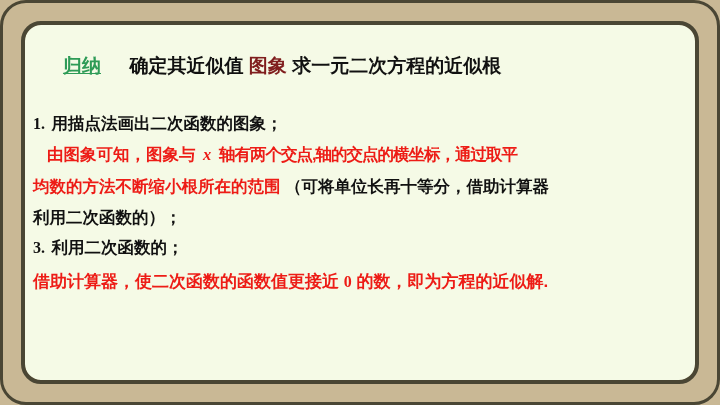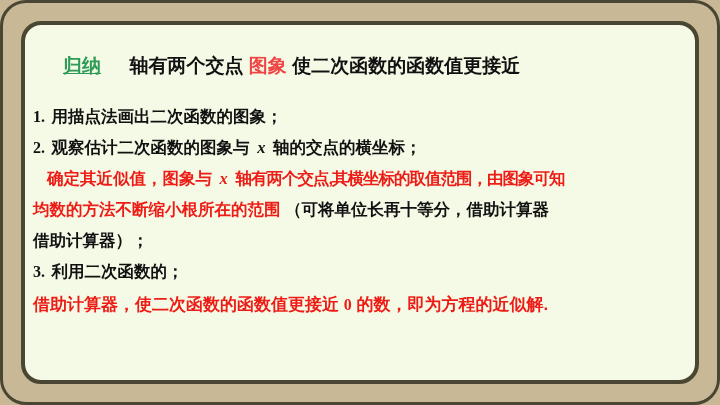--- a/index.html
+++ b/index.html
@@ -137,7 +137,7 @@
       <div class="title-row">
         <span class="t-green">归纳</span>
         <span class="gap"></span>
-        <span class="t-black">轴有两个交点</span>
+        <span class="t-black">确定其近似值</span>
         <span class="t-red">图象</span>
         <span class="t-black">使二次函数的函数值更接近</span>
       </div>

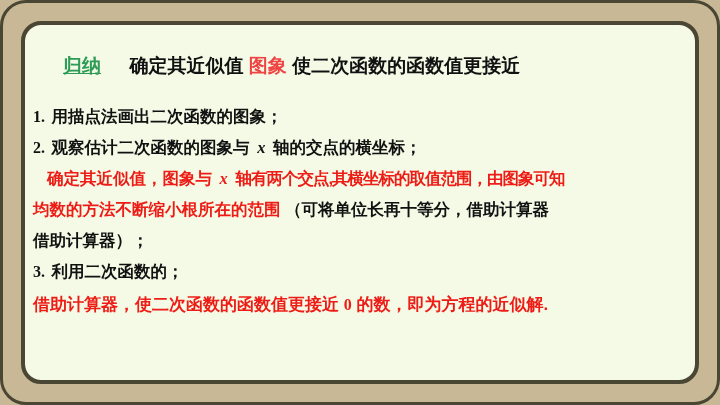--- a/index.html
+++ b/index.html
@@ -78,7 +78,7 @@
   }
   .t-green { color: #2E9B57; text-decoration: underline; }
   .t-black { color: #111111; }
-  .t-red   { color: #ef4444; }
+  .t-red   { color: #7f1d1d; }
   .gap     { display: inline-block; width: 18px; }
 
   .body-block {

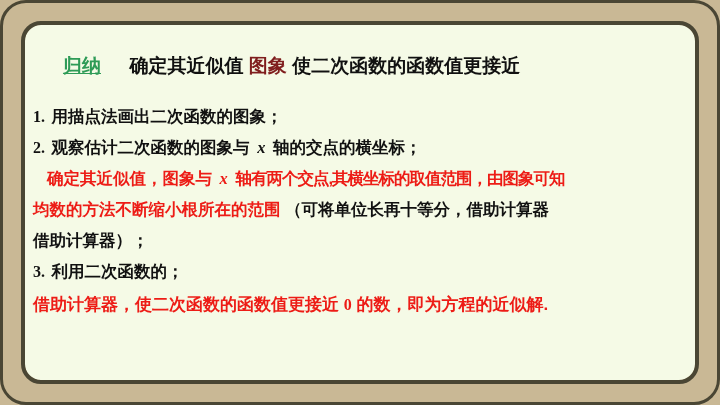--- a/index.html
+++ b/index.html
@@ -139,7 +139,7 @@
         <span class="gap"></span>
         <span class="t-black">确定其近似值</span>
         <span class="t-red">图象</span>
-        <span class="t-black">使二次函数的函数值更接近</span>
+        <span class="t-black">求一元二次方程的近似根</span>
       </div>
 
       <div class="body-block">

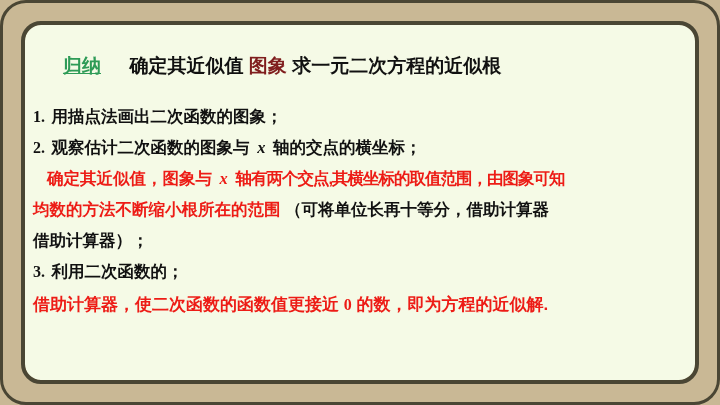--- a/index.html
+++ b/index.html
@@ -98,7 +98,7 @@
     padding: 0;
   }
 
-  .row { height: 31px; display: flex; align-items: center; }
+  .row { height: 31px; display: flex; align-items: flex-end; }
 
   .num {
     font-family: "Liberation Serif", "DejaVu Serif", serif;

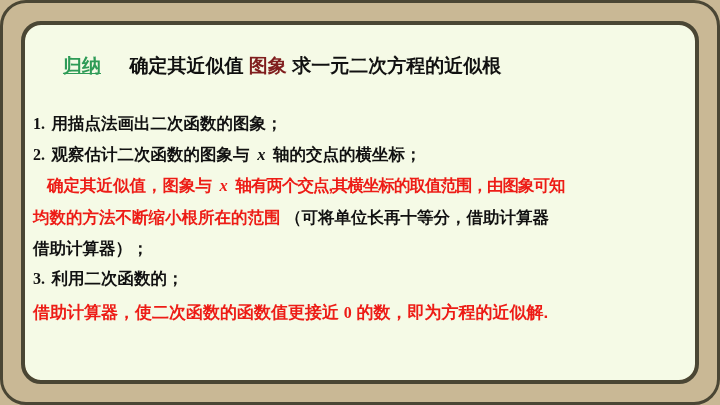--- a/index.html
+++ b/index.html
@@ -151,14 +151,6 @@
           </span>
         </div>
 
-        <div class="row">
-          <span class="line">
-            <span class="num blk">2.</span>
-            <span class="blk">观察估计二次函数的图象与</span>
-            <span class="xvar blk">x</span>
-            <span class="blk">轴的交点的横坐标；</span>
-          </span>
-        </div>
 
         <div class="row">
           <span class="line indent">

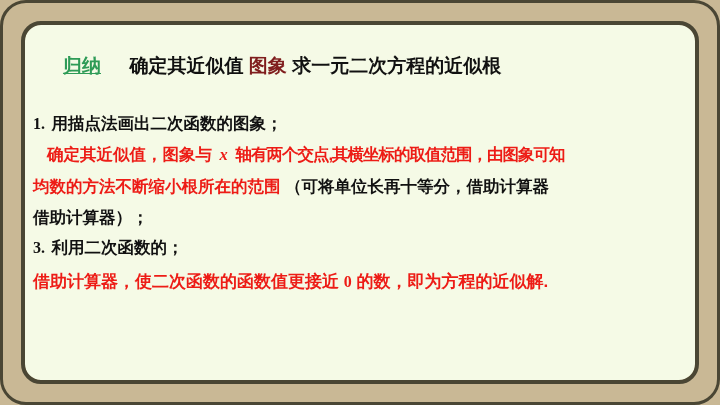--- a/index.html
+++ b/index.html
@@ -154,7 +154,7 @@
 
         <div class="row">
           <span class="line indent">
-            <span class="red">确定其近似值，图象与</span>
+            <span class="red">由图象可知，图象与</span>
             <span class="xvar red">x</span>
             <span class="red narrow-comma">轴有两个交点,其横坐标的取值范围，由图象可知</span>
           </span>

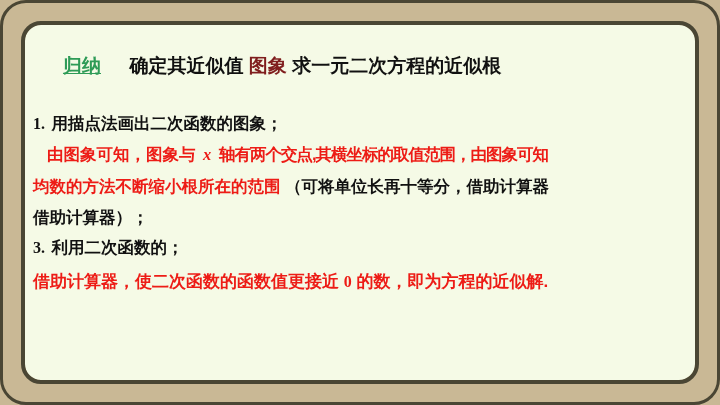--- a/index.html
+++ b/index.html
@@ -156,7 +156,7 @@
           <span class="line indent">
             <span class="red">由图象可知，图象与</span>
             <span class="xvar red">x</span>
-            <span class="red narrow-comma">轴有两个交点,其横坐标的取值范围，由图象可知</span>
+            <span class="red narrow-comma">轴有两个交点,轴的交点的横坐标，通过取平</span>
           </span>
         </div>
 

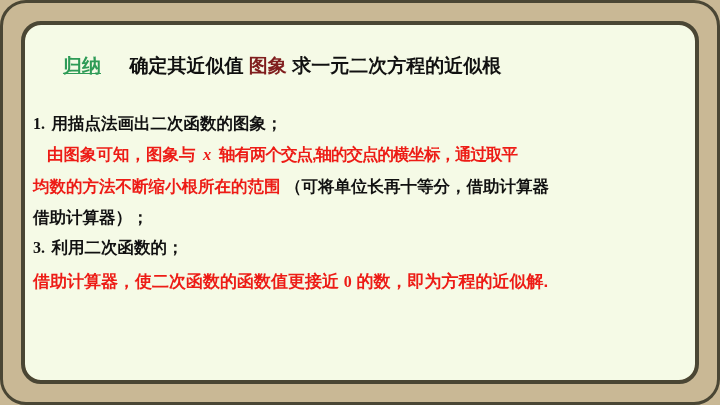--- a/index.html
+++ b/index.html
@@ -169,7 +169,7 @@
 
         <div class="row">
           <span class="line">
-            <span class="blk">借助计算器）；</span>
+            <span class="blk">利用二次函数的）；</span>
           </span>
         </div>
 

